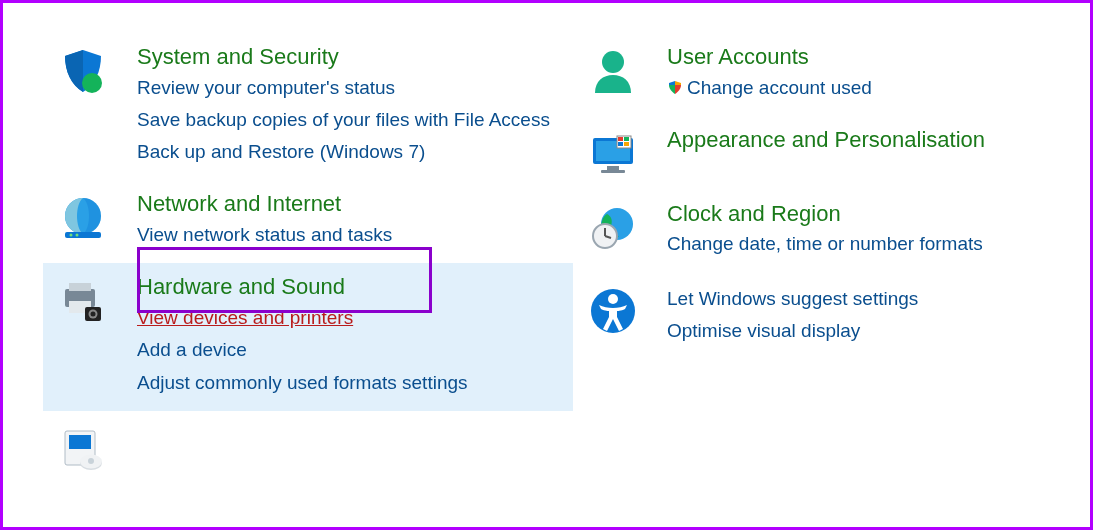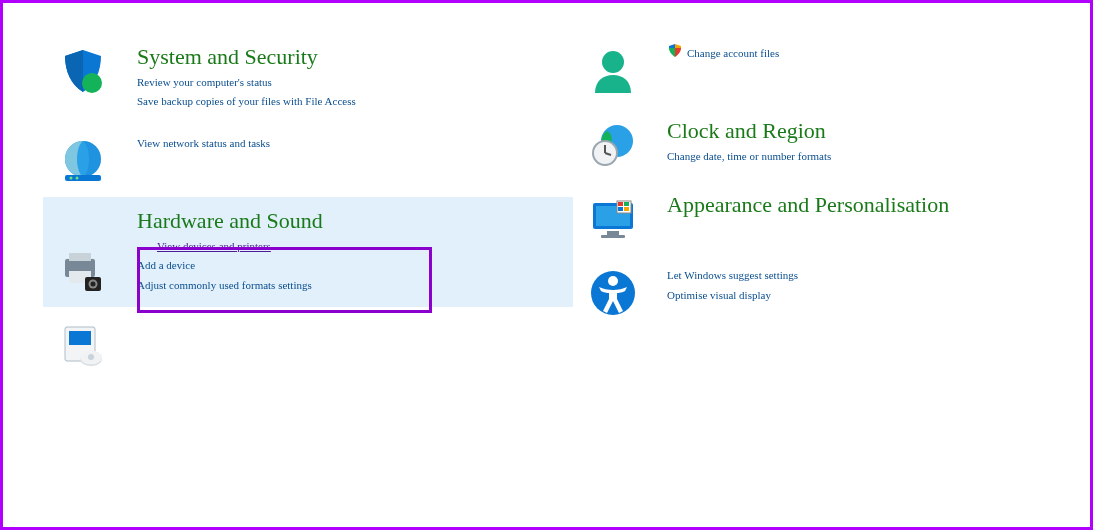--- a/index.html
+++ b/index.html
@@ -12,7 +12,7 @@
   .category.highlight { background: #e1f0fb; align-items: flex-end; }
   .icon-wrap { width: 60px; flex: 0 0 60px; display: flex; justify-content: center; align-items: flex-start; padding-top: 4px; }
   .icon-wrap svg { width: 48px; height: 48px; }
-  .text-wrap { padding-left: 24px; font-family: Liberation Serif, serif; }
+  .text-wrap { padding-left: 24px; }
   .cat-title { color: #1a7a1a; font-size: 22px; font-weight: 400; line-height: 1.3; cursor: pointer; }
   .link { color: #0a4e8e; font-size: 11px; line-height: 1.7; cursor: pointer; display: inline-block; }
   .link.underline { text-decoration: underline; color: #4c1d95; margin-left: 20px; }

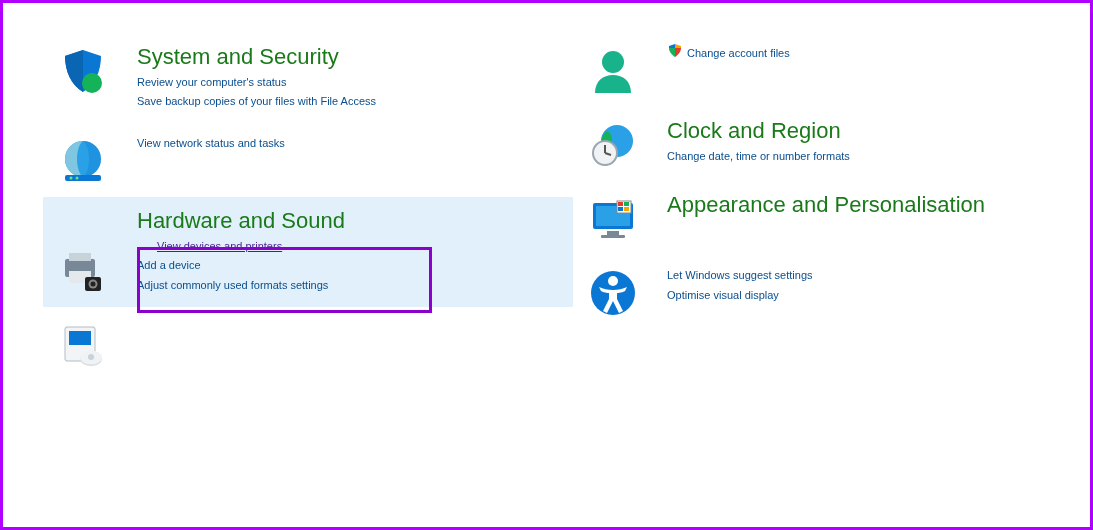--- a/index.html
+++ b/index.html
@@ -101,6 +101,7 @@
           </svg>
       </div>
       <div class="text-wrap">
+        <div class="cat-title">User Accounts</div>
         <span class="link-row">
           <svg class="shield-mini" viewBox="0 0 16 16">
               <path fill="#f7a500" d="M8 1l6 2v2H8z"></path>

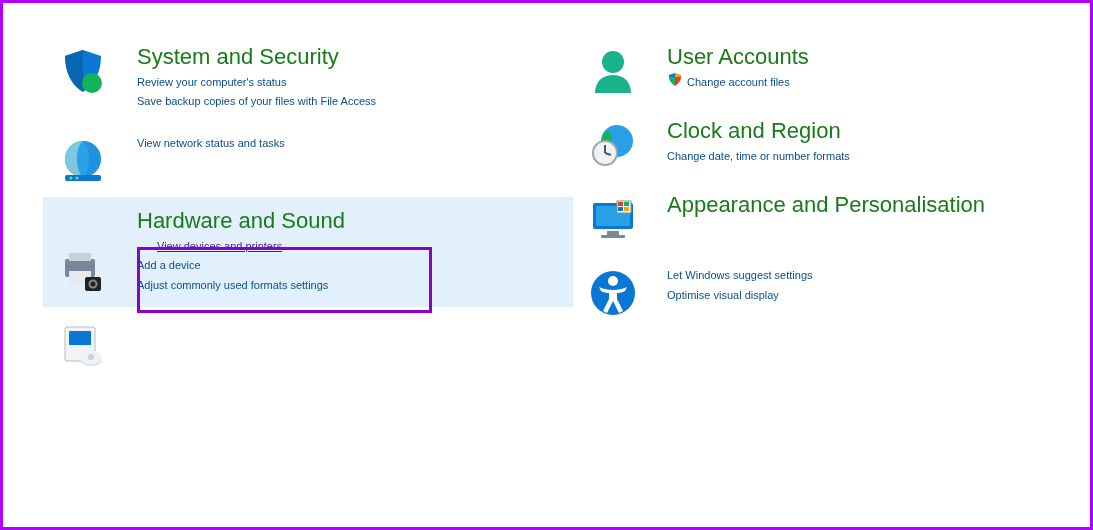--- a/index.html
+++ b/index.html
@@ -14,7 +14,7 @@
   .icon-wrap svg { width: 48px; height: 48px; }
   .text-wrap { padding-left: 24px; }
   .cat-title { color: #1a7a1a; font-size: 22px; font-weight: 400; line-height: 1.3; cursor: pointer; }
-  .link { color: #0a4e8e; font-size: 11px; line-height: 1.7; cursor: pointer; display: inline-block; }
+  .link { color: #0a4e8e; font-size: 19px; line-height: 1.7; cursor: pointer; display: inline-block; }
   .link.underline { text-decoration: underline; color: #4c1d95; margin-left: 20px; }
   .link-row { display: block; }
   .shield-mini { width: 16px; height: 16px; vertical-align: -2px; margin-right: 4px; }

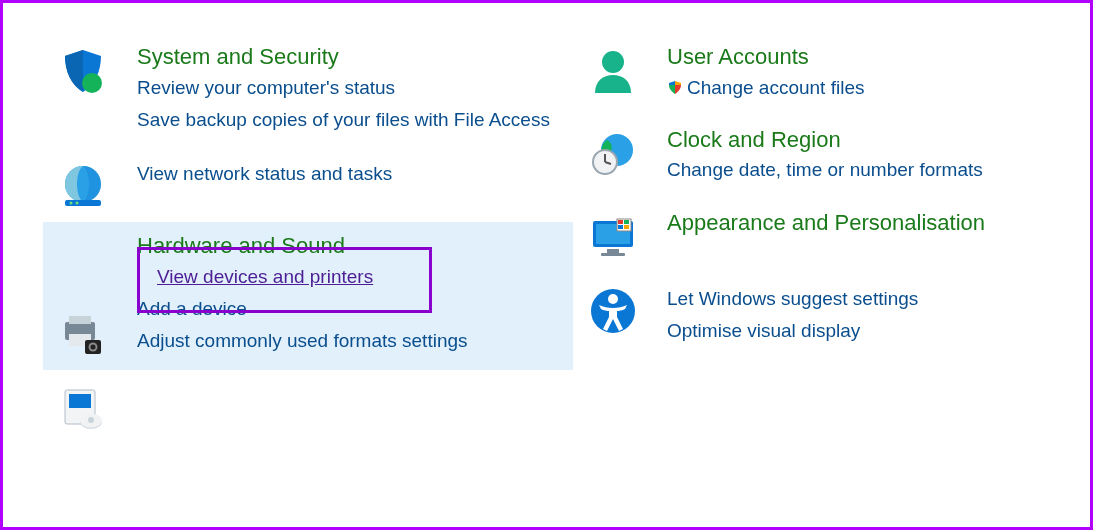--- a/index.html
+++ b/index.html
@@ -108,7 +108,7 @@
               <path fill="#0b77d4" d="M2 3l6-2v4H2z"></path>
               <path fill="#14b35a" d="M2 5h6v9C5 12 2 9 2 5z"></path>
               <path fill="#e23b2e" d="M14 5H8v9c3-2 6-5 6-9z"></path>
-            </svg><a class="link">Change account files</a>
+            </svg><a class="link">Change account used</a>
         </span>
       </div>
     </div>

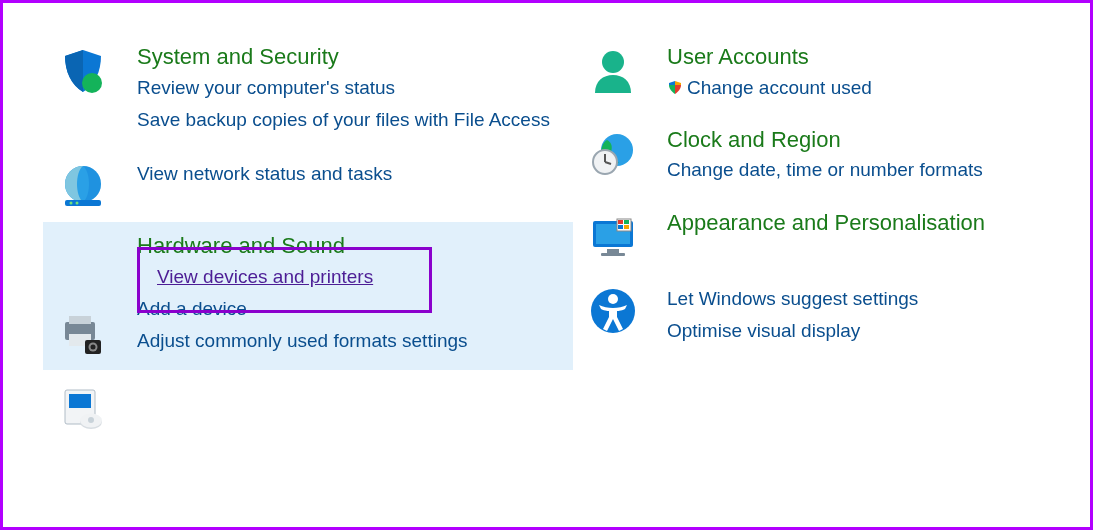--- a/index.html
+++ b/index.html
@@ -39,6 +39,7 @@
         <div class="cat-title">System and Security</div>
         <span class="link-row"><a class="link">Review your computer's status</a></span>
         <span class="link-row"><a class="link">Save backup copies of your files with File Access</a></span>
+        <span class="link-row"><a class="link">Back up and Restore (Windows 7)</a></span>
       </div>
     </div>
 

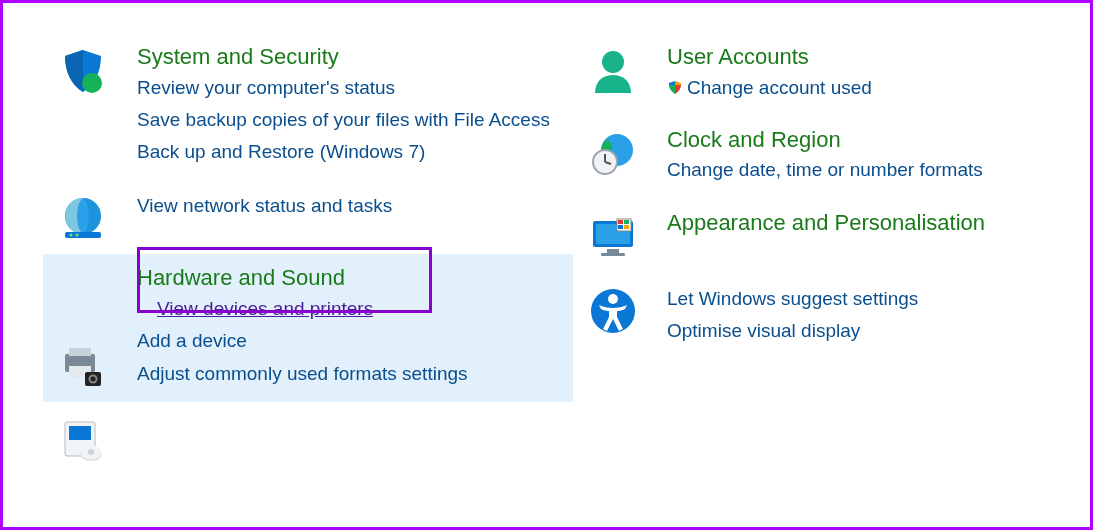--- a/index.html
+++ b/index.html
@@ -55,6 +55,7 @@
           </svg>
       </div>
       <div class="text-wrap">
+        <div class="cat-title">Network and Internet</div>
         <span class="link-row"><a class="link">View network status and tasks</a></span>
       </div>
     </div>

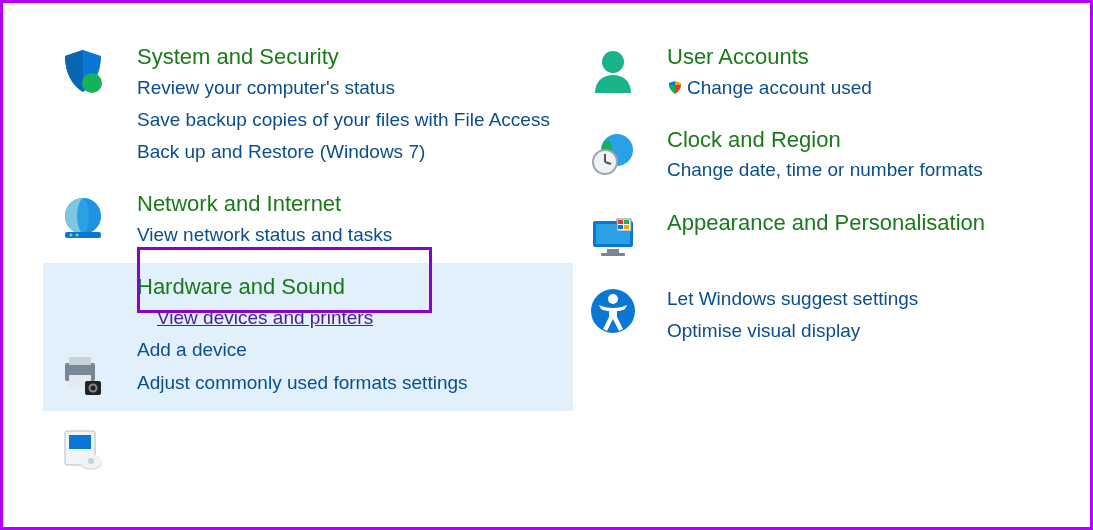--- a/index.html
+++ b/index.html
@@ -118,22 +118,6 @@
     <div class="category">
       <div class="icon-wrap">
         <svg viewBox="0 0 48 48">
-            <circle cx="28" cy="20" r="16" fill="#2aa0e6"></circle>
-            <path fill="#14b35a" d="M18 10c4 2 6 6 4 12s2 10 8 10c-6 6-18 2-18-8 0-6 2-12 6-14z"></path>
-            <circle cx="16" cy="32" r="12" fill="#f0f2f4" stroke="#9aa6b0" stroke-width="2"></circle>
-            <line x1="16" y1="32" x2="16" y2="24" stroke="#555" stroke-width="2"></line>
-            <line x1="16" y1="32" x2="22" y2="34" stroke="#555" stroke-width="2"></line>
-          </svg>
-      </div>
-      <div class="text-wrap">
-        <div class="cat-title">Clock and Region</div>
-        <span class="link-row"><a class="link">Change date, time or number formats</a></span>
-      </div>
-    </div>
-
-    <div class="category">
-      <div class="icon-wrap">
-        <svg viewBox="0 0 48 48">
             <rect x="4" y="8" width="40" height="26" rx="2" fill="#0b77d4"></rect>
             <rect x="7" y="11" width="34" height="20" fill="#2aa0e6"></rect>
             <rect x="18" y="36" width="12" height="4" fill="#788896"></rect>
@@ -147,6 +131,22 @@
       </div>
       <div class="text-wrap">
         <div class="cat-title">Appearance and Personalisation</div>
+      </div>
+    </div>
+
+    <div class="category">
+      <div class="icon-wrap">
+        <svg viewBox="0 0 48 48">
+            <circle cx="28" cy="20" r="16" fill="#2aa0e6"></circle>
+            <path fill="#14b35a" d="M18 10c4 2 6 6 4 12s2 10 8 10c-6 6-18 2-18-8 0-6 2-12 6-14z"></path>
+            <circle cx="16" cy="32" r="12" fill="#f0f2f4" stroke="#9aa6b0" stroke-width="2"></circle>
+            <line x1="16" y1="32" x2="16" y2="24" stroke="#555" stroke-width="2"></line>
+            <line x1="16" y1="32" x2="22" y2="34" stroke="#555" stroke-width="2"></line>
+          </svg>
+      </div>
+      <div class="text-wrap">
+        <div class="cat-title">Clock and Region</div>
+        <span class="link-row"><a class="link">Change date, time or number formats</a></span>
       </div>
     </div>
 

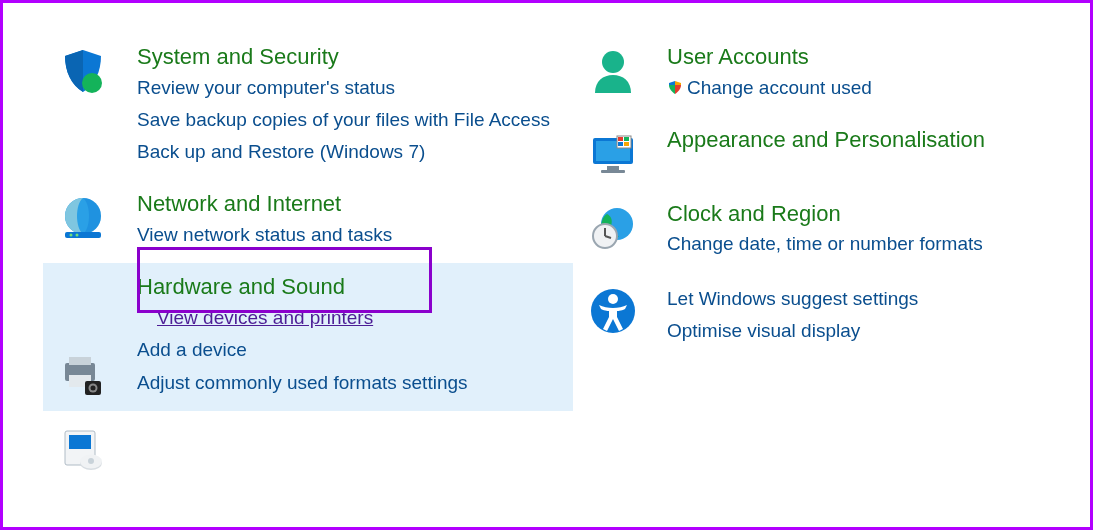--- a/index.html
+++ b/index.html
@@ -9,7 +9,7 @@
   .col { flex: 1; }
   .col-left { flex: 0 0 530px; }
   .category { display: flex; align-items: flex-start; padding: 10px 10px 12px 10px; position: relative; }
-  .category.highlight { background: #e1f0fb; align-items: flex-end; }
+  .category.highlight { background: #e1f0fb; }
   .icon-wrap { width: 60px; flex: 0 0 60px; display: flex; justify-content: center; align-items: flex-start; padding-top: 4px; }
   .icon-wrap svg { width: 48px; height: 48px; }
   .text-wrap { padding-left: 24px; }

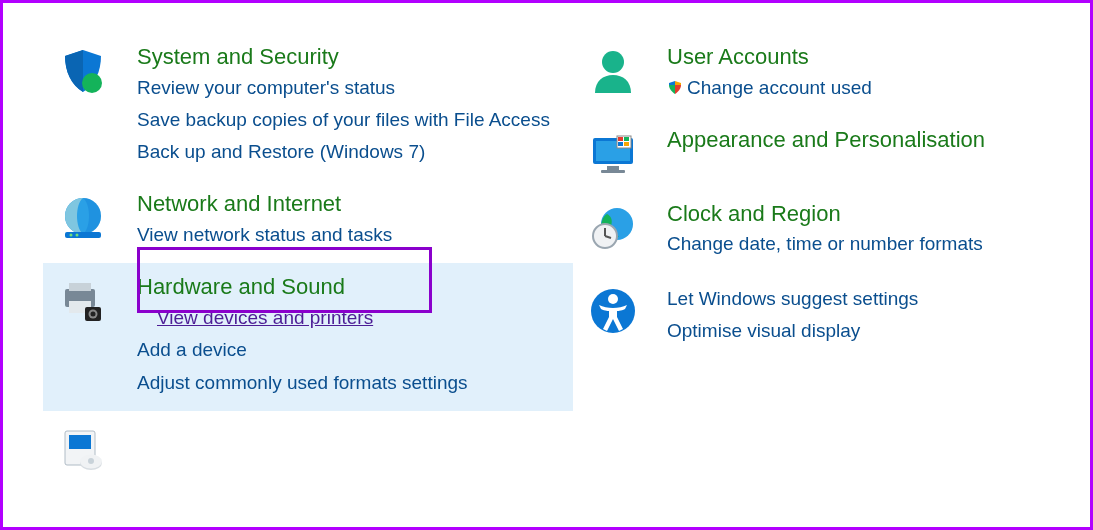--- a/index.html
+++ b/index.html
@@ -15,7 +15,7 @@
   .text-wrap { padding-left: 24px; }
   .cat-title { color: #1a7a1a; font-size: 22px; font-weight: 400; line-height: 1.3; cursor: pointer; }
   .link { color: #0a4e8e; font-size: 19px; line-height: 1.7; cursor: pointer; display: inline-block; }
-  .link.underline { text-decoration: underline; color: #4c1d95; margin-left: 20px; }
+  .link.underline { text-decoration: underline; color: #b91c1c; }
   .link-row { display: block; }
   .shield-mini { width: 16px; height: 16px; vertical-align: -2px; margin-right: 4px; }
   .focus-box { position: absolute; border: 3px solid #8a00cc; left: 134px; top: 244px; width: 295px; height: 66px; pointer-events: none; }

